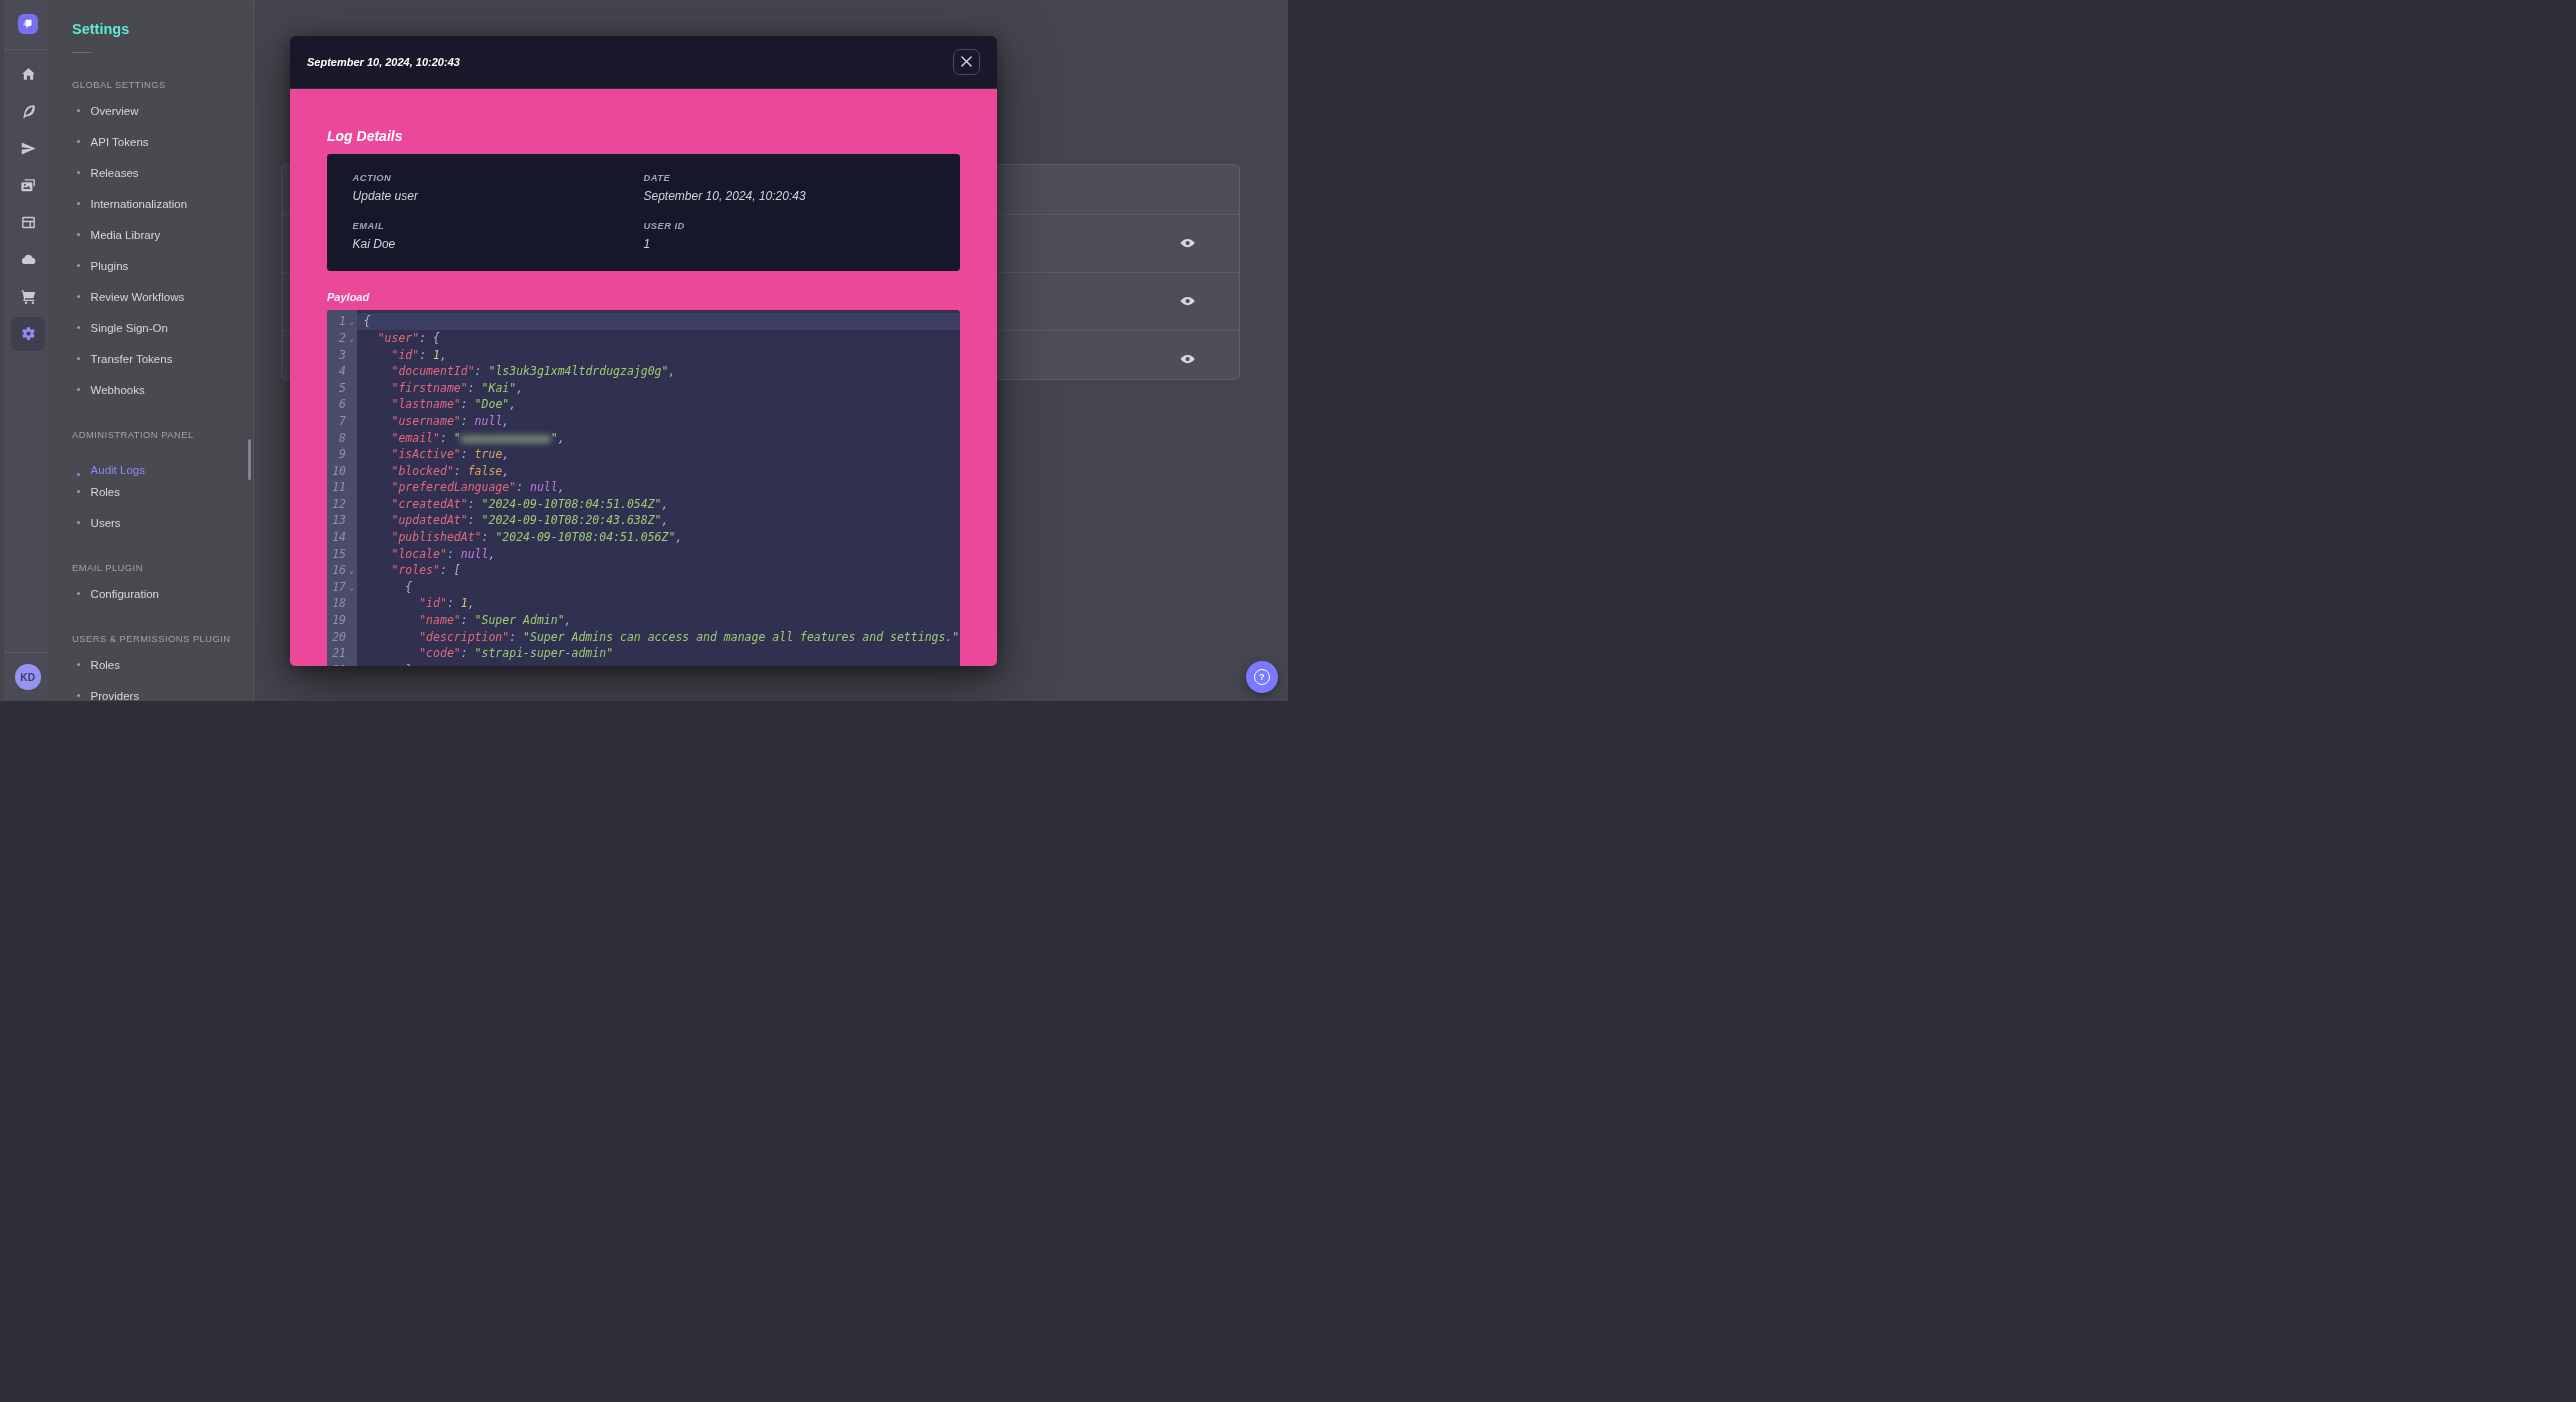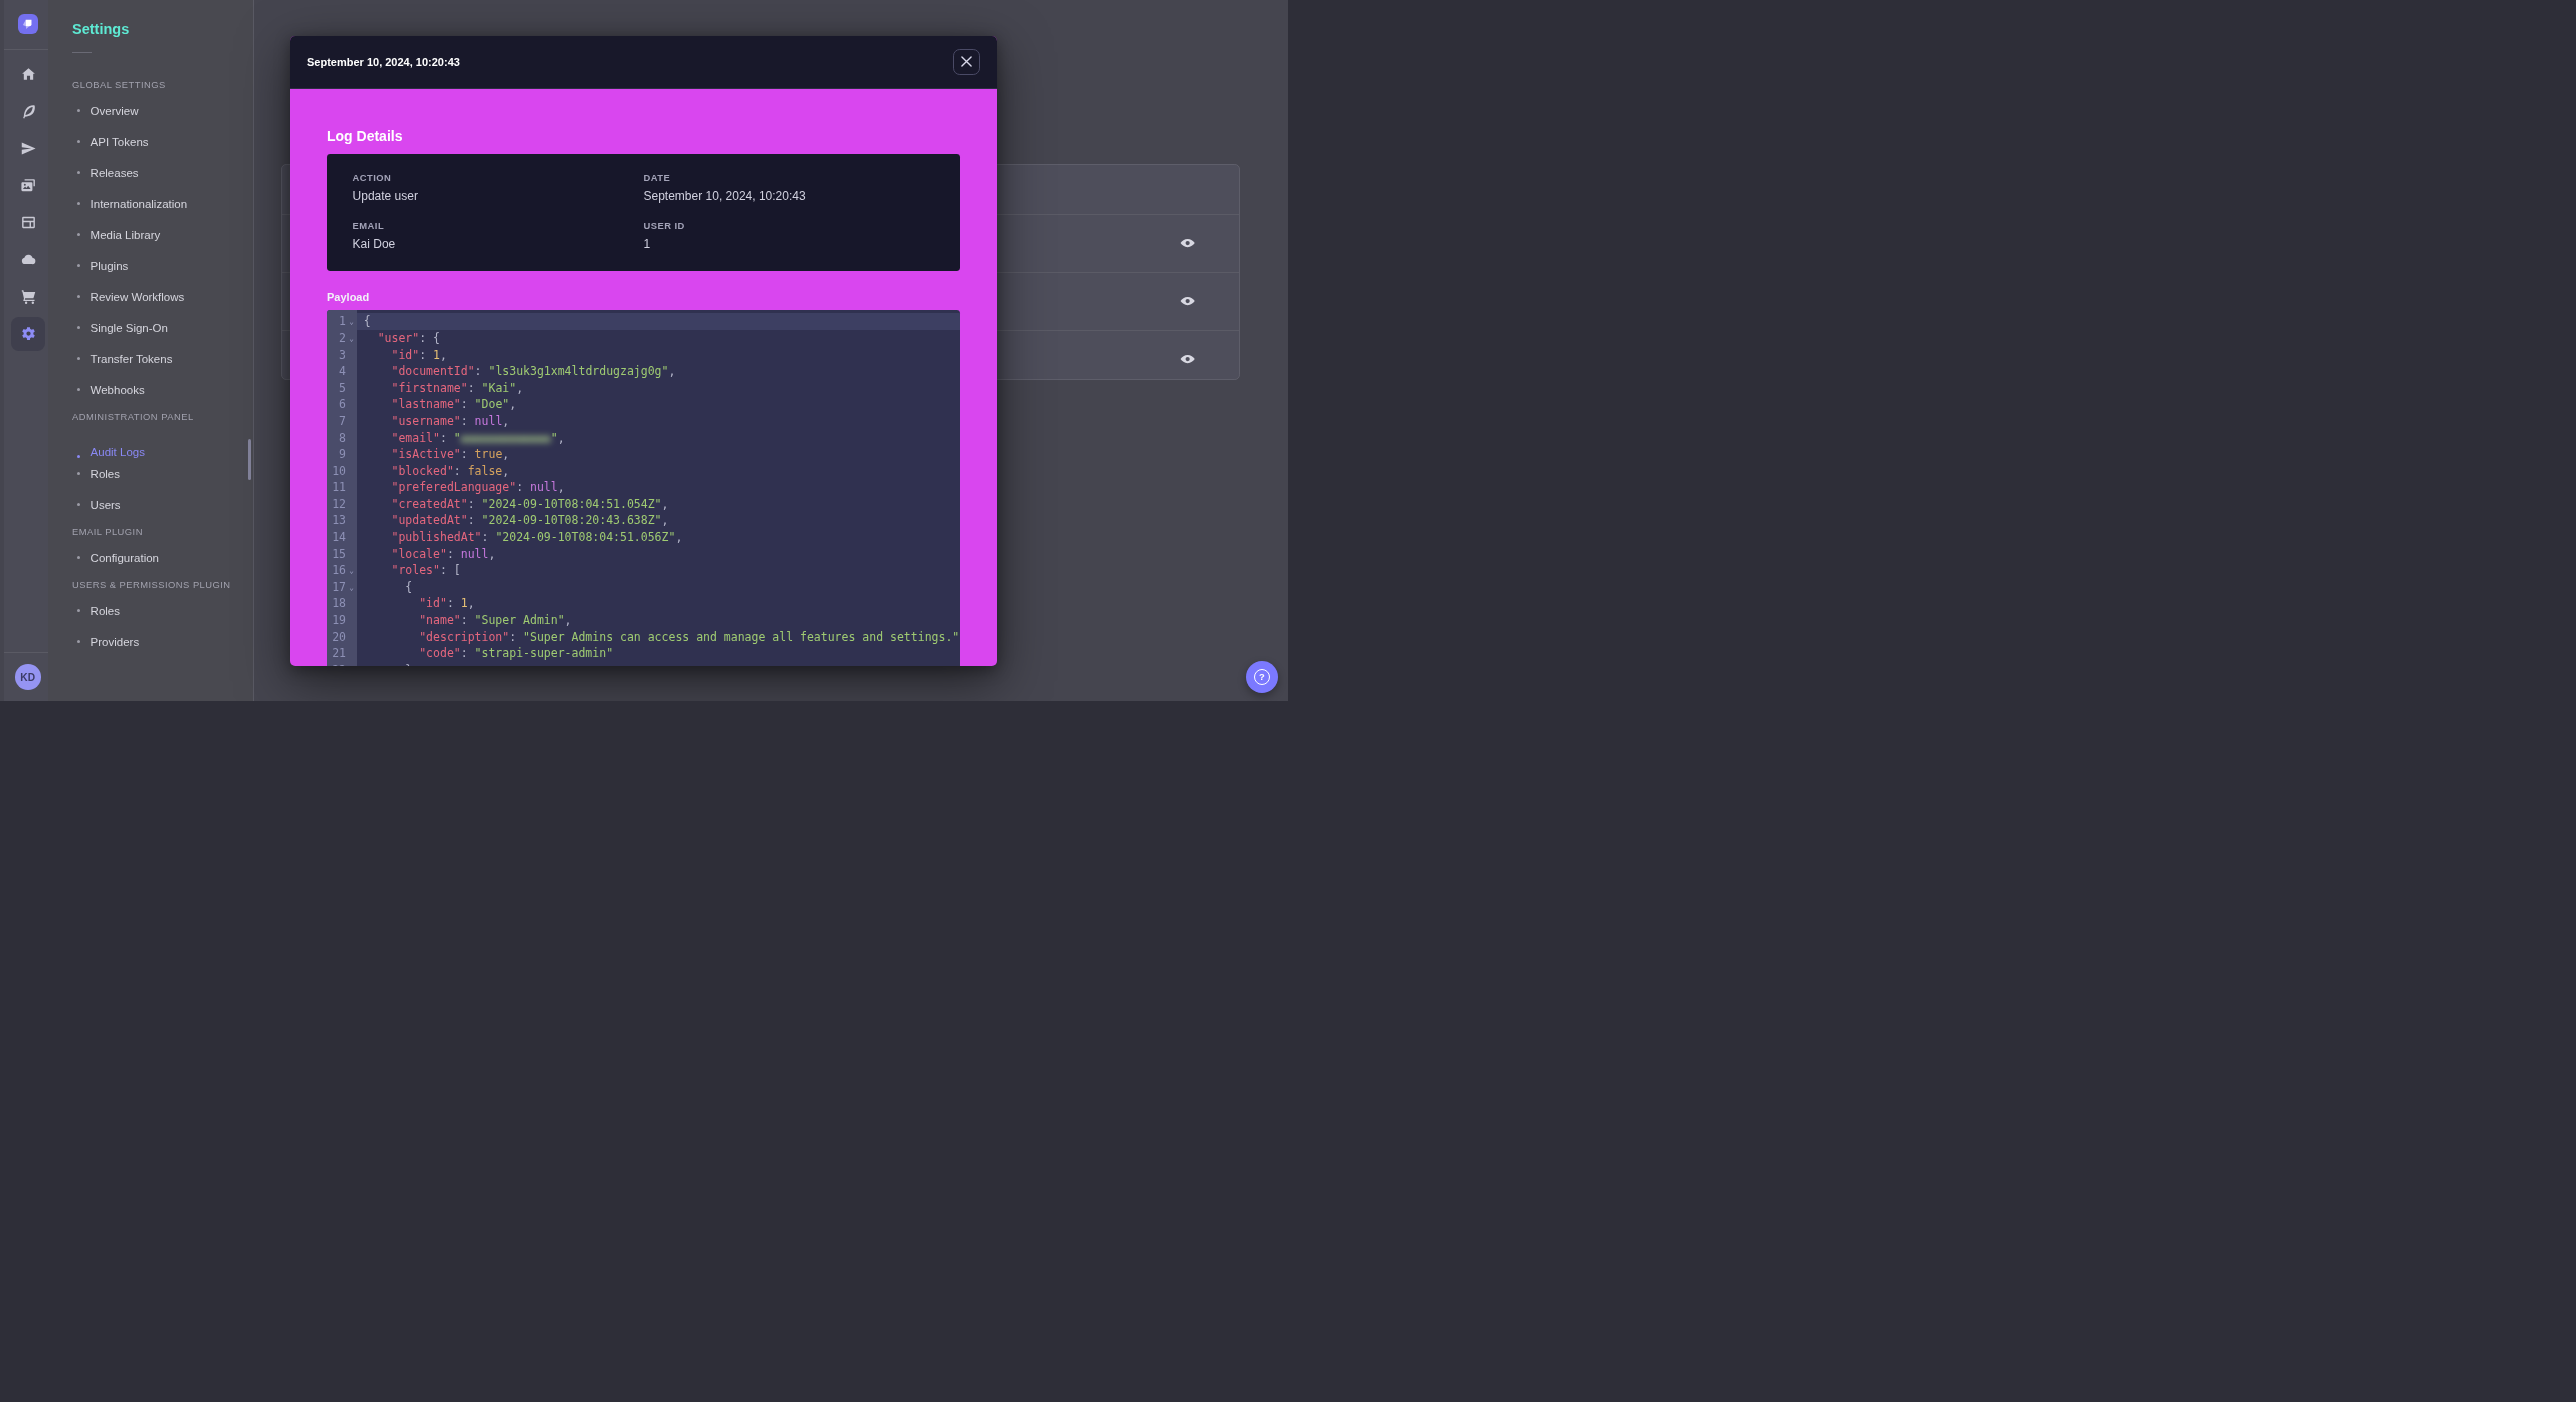--- a/index.html
+++ b/index.html
@@ -48,8 +48,8 @@
 
   
   .modal{position:absolute;left:290px;top:36px;width:707px;height:630px;border-radius:5.1px;
-    background:#d946ef;box-shadow:0 15.3px 51px rgba(0,0,0,.5), 0 3.4px 15.3px rgba(0,0,0,.35);
-    overflow:hidden;display:flex;flex-direction:column;}
+    background:#ec4899;box-shadow:0 15.3px 51px rgba(0,0,0,.5), 0 3.4px 15.3px rgba(0,0,0,.35);
+    overflow:hidden;display:flex;flex-direction:column;font-style:italic;}
   .modal-header{height:53px;flex:0 0 auto;background:#18182a;border-bottom:0.9px solid #2d2d42;
     display:flex;align-items:center;justify-content:space-between;padding:0 17px;}
   .modal-title{font-size:11px;font-weight:700;color:#ffffff;}

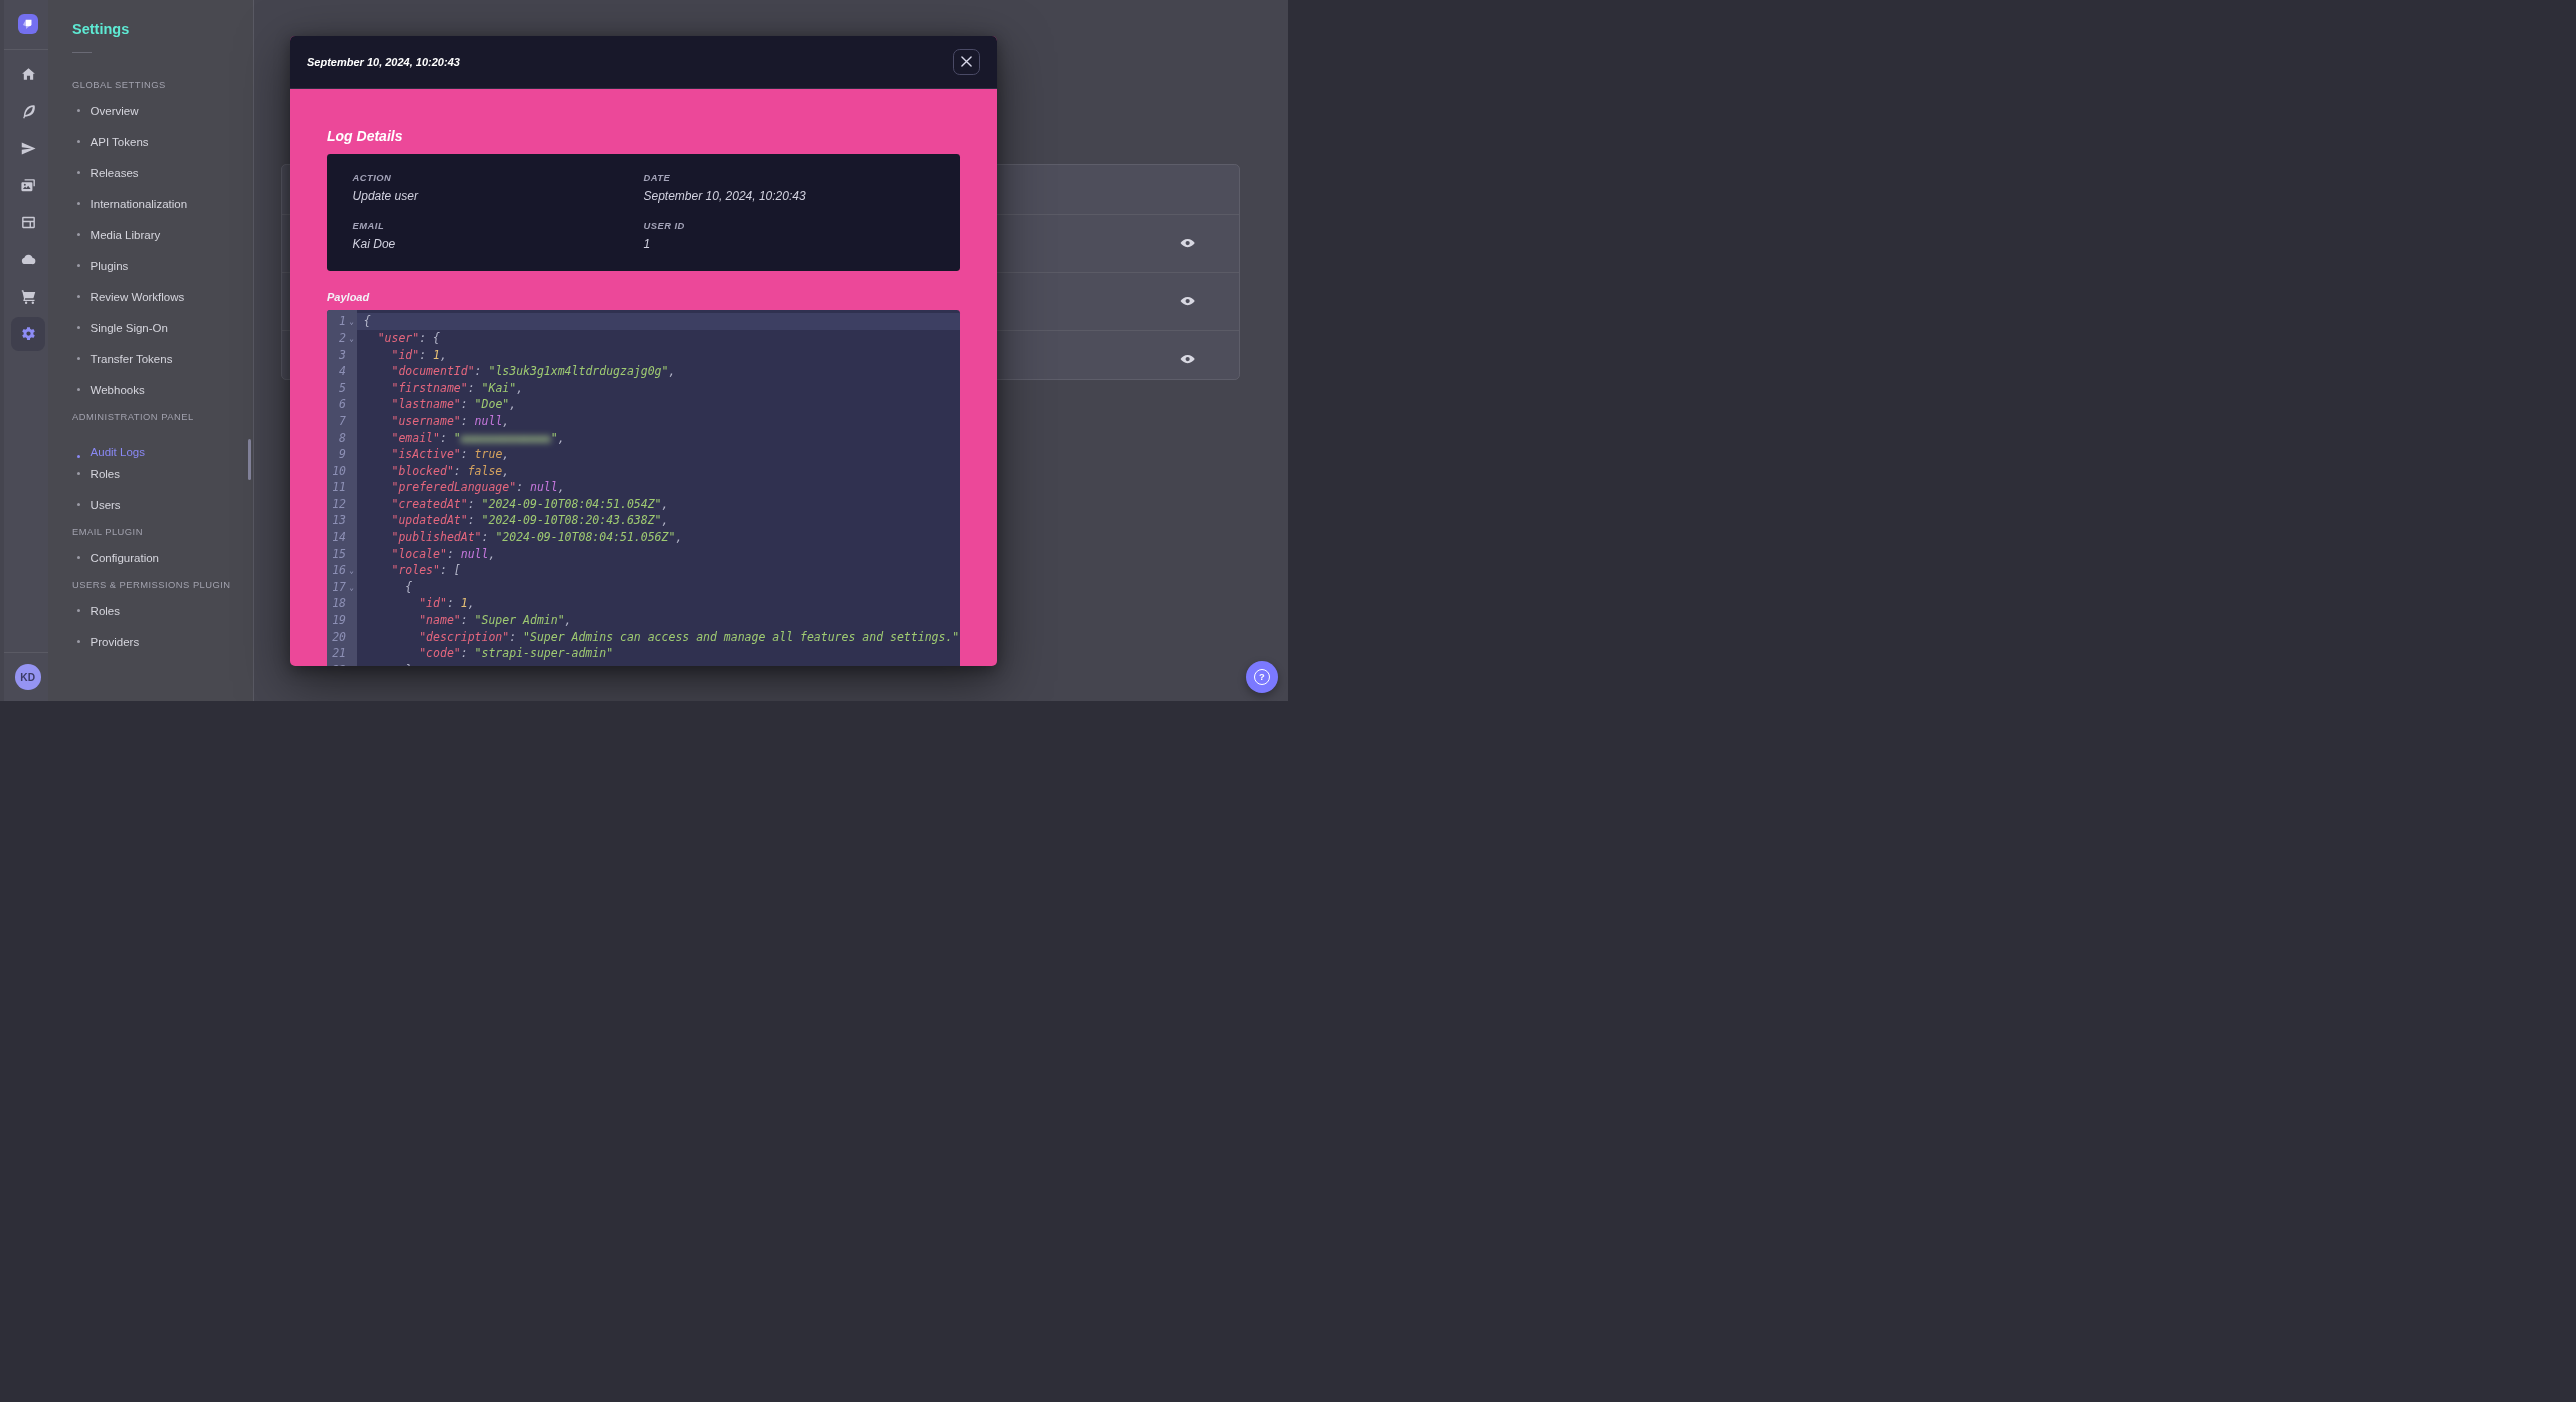--- a/index.html
+++ b/index.html
@@ -27,7 +27,7 @@
   .subnav h1{margin:0;padding:21px 20.4px 0 24px;font-size:14.5px;font-weight:700;color:#5eead4;}
   .subnav .title-hr{width:20.4px;height:0.9px;background:#6a6a75;margin:15.3px 0 0 24px;}
   .nav{margin-top:25px;position:relative;}
-  .nav-section{margin-top:5px;}
+  .nav-section{margin-top:23px;}
   .nav-section:first-child{margin-top:0;}
   .nav-label{height:13.6px;line-height:13.6px;margin:0 0 3.4px 24px;font-size:9.4px;font-weight:400;
     color:#a2a2ae;letter-spacing:.05em;}

